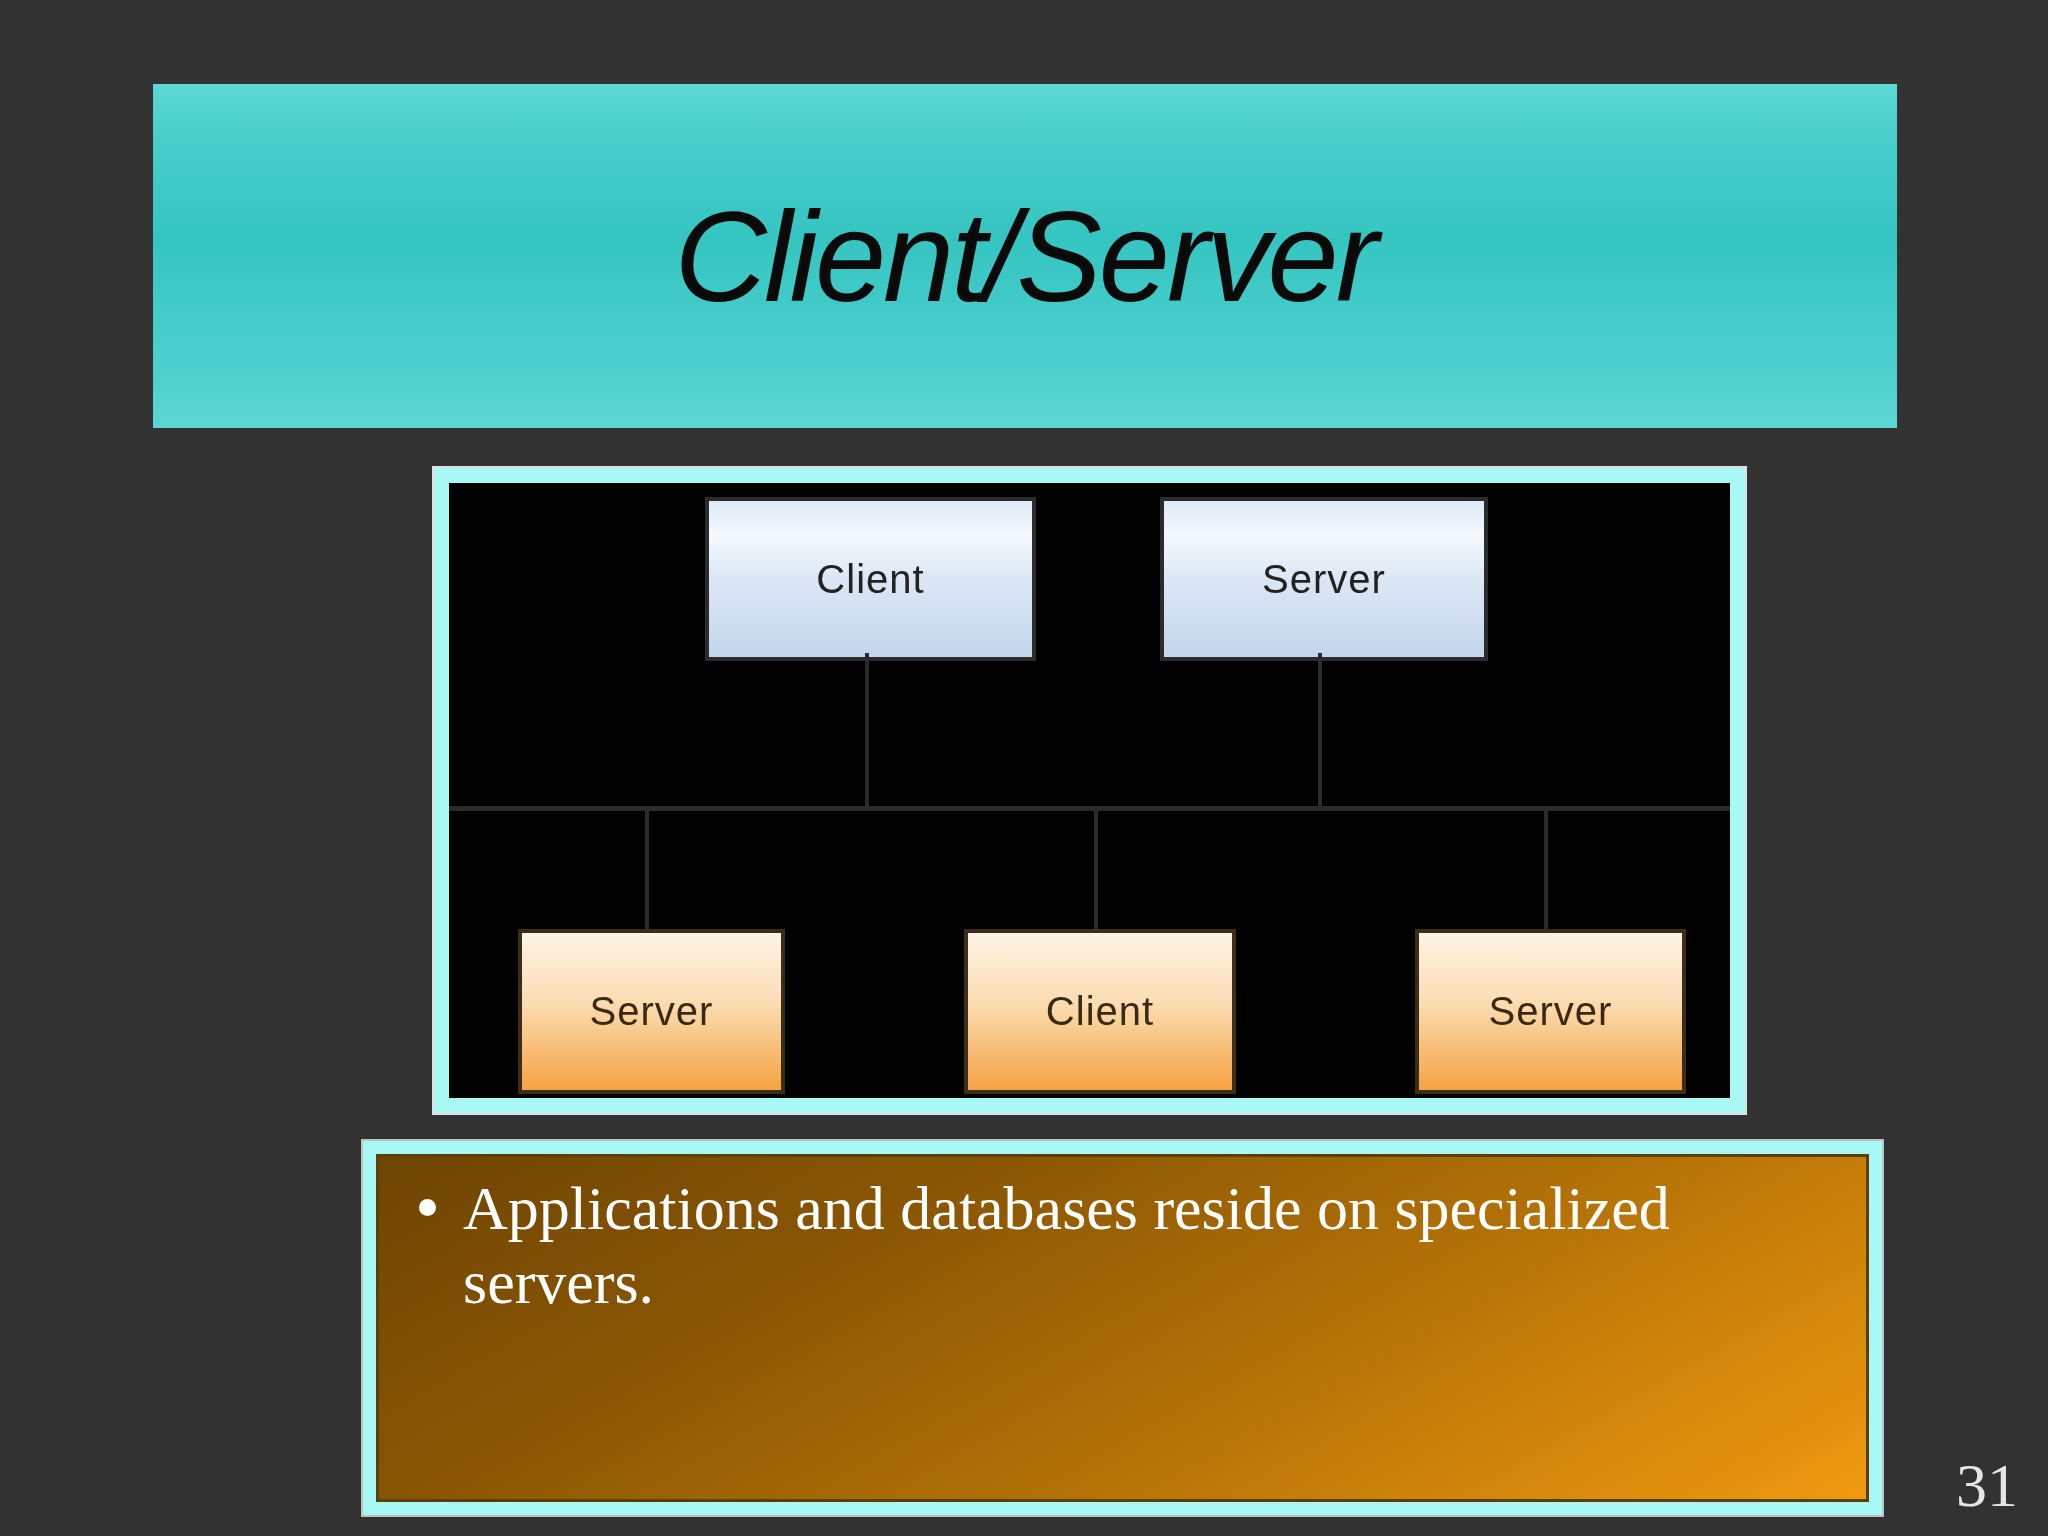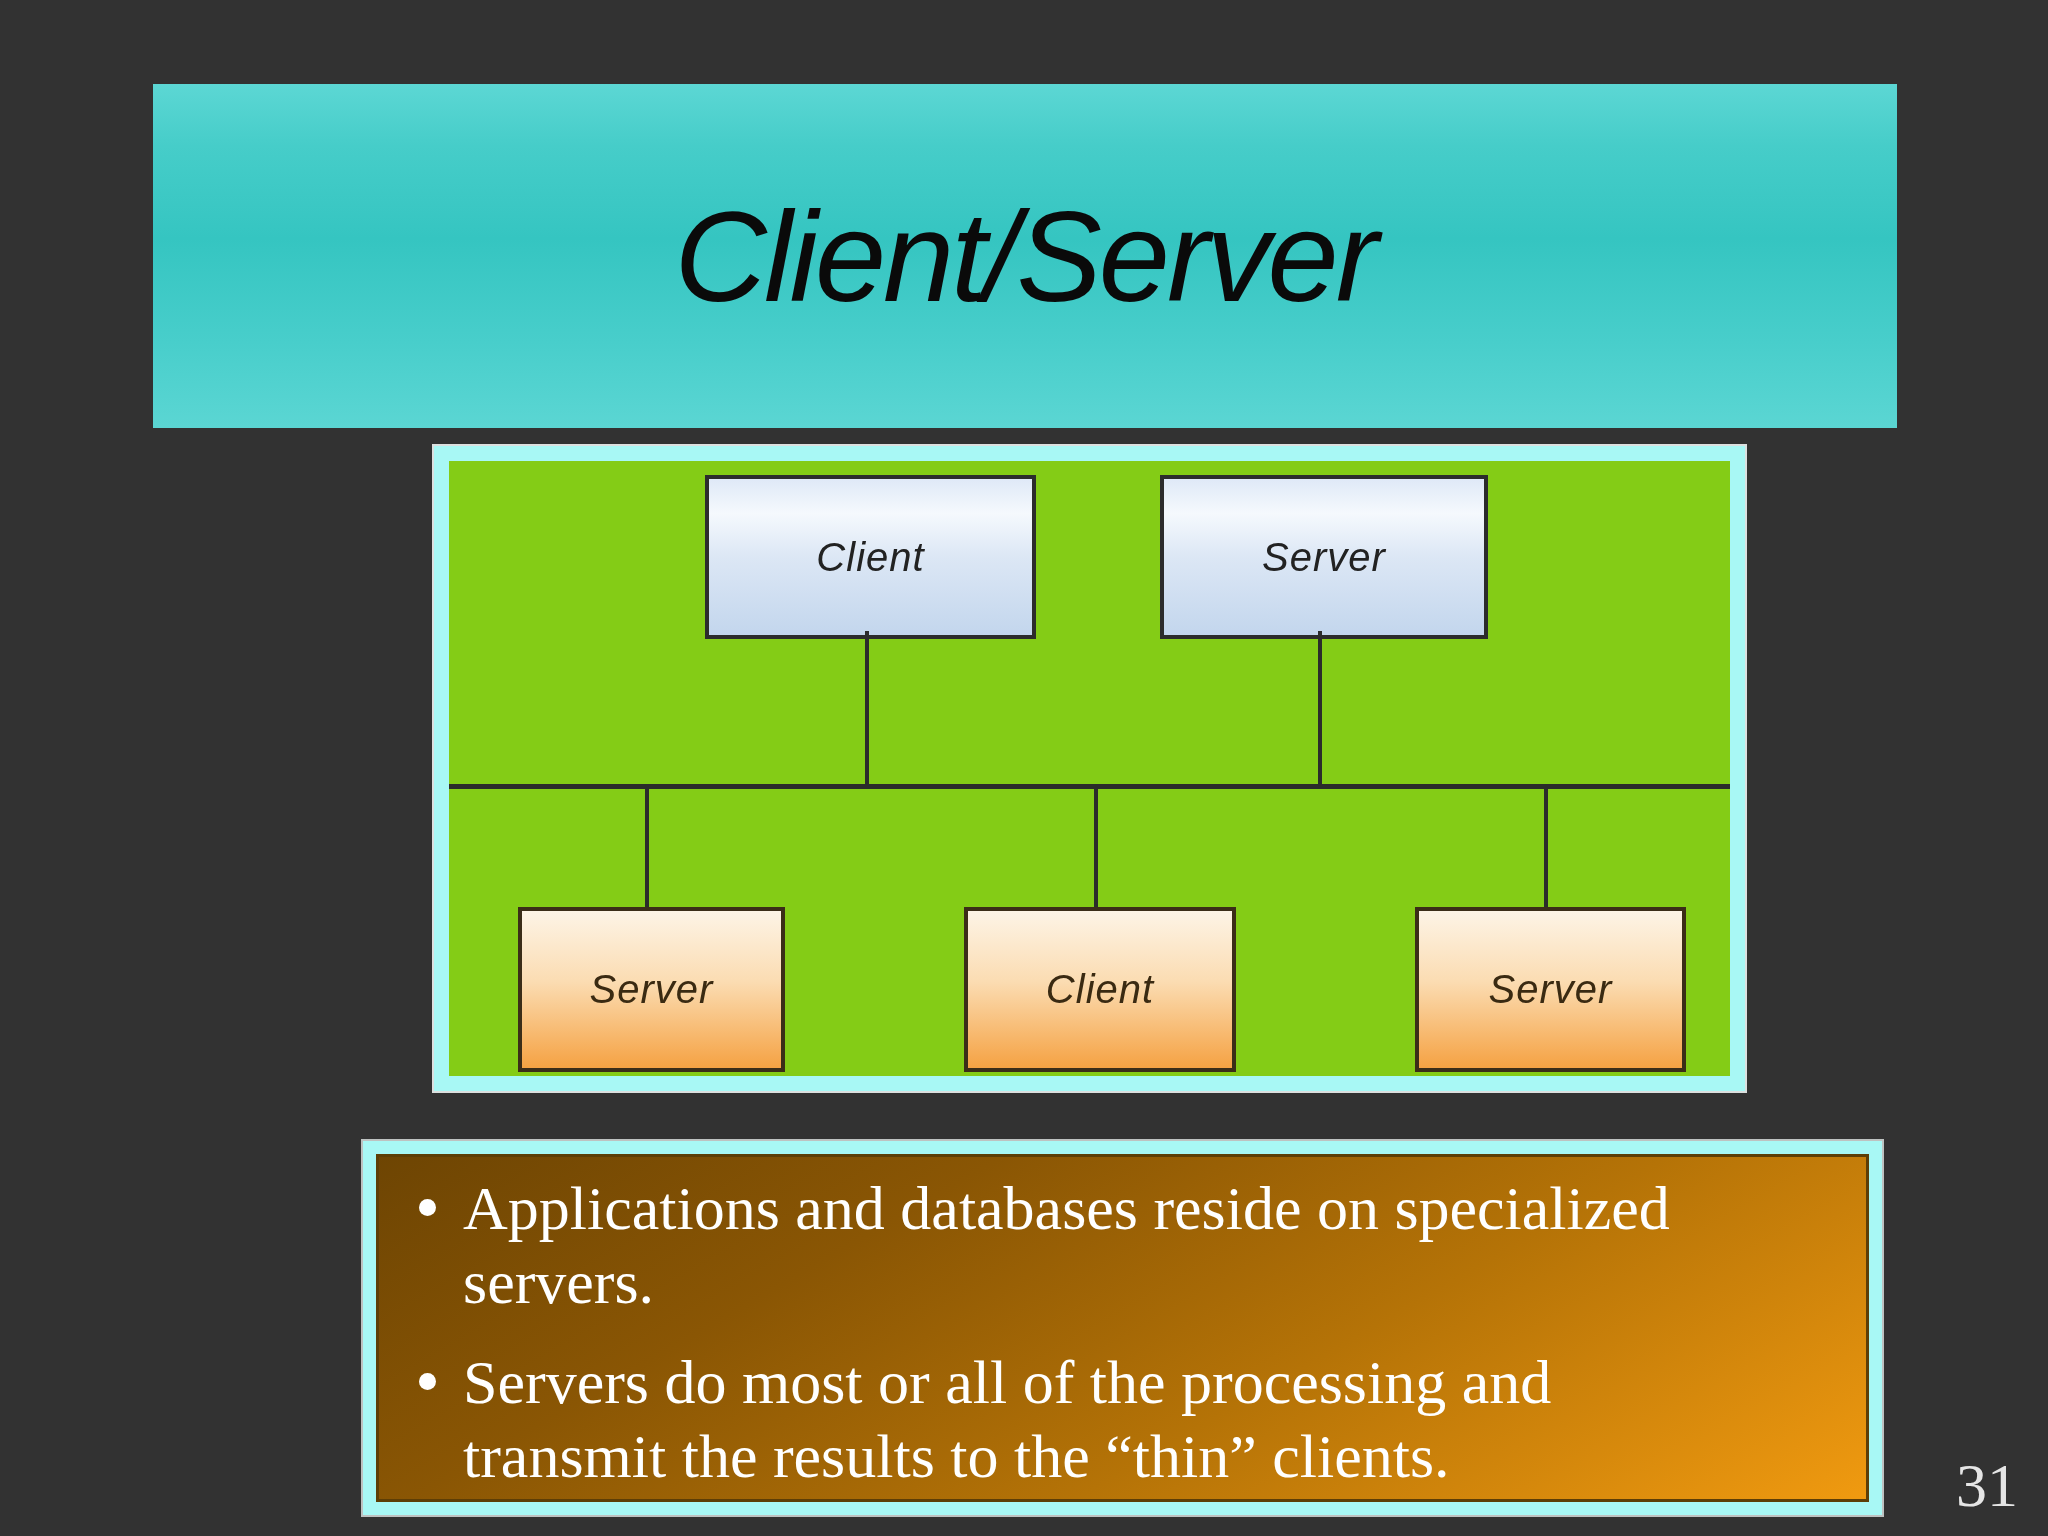--- a/index.html
+++ b/index.html
@@ -19,10 +19,9 @@
   }
   
   .diagram-panel{
-    position:absolute;left:434px;top:446px;width:1281px;height:615px;
-    background:#84cc16;border:15px solid #a8f8f5;
+    position:absolute;left:434px;top:468px;width:1281px;height:615px;
+    background:#000000;border:15px solid #a8f8f5;
     box-shadow:0 0 0 2px rgba(250,255,254,.85);
-    font-style:italic;
   }
   .diagram-inner{position:absolute;inset:0;}
   .node{

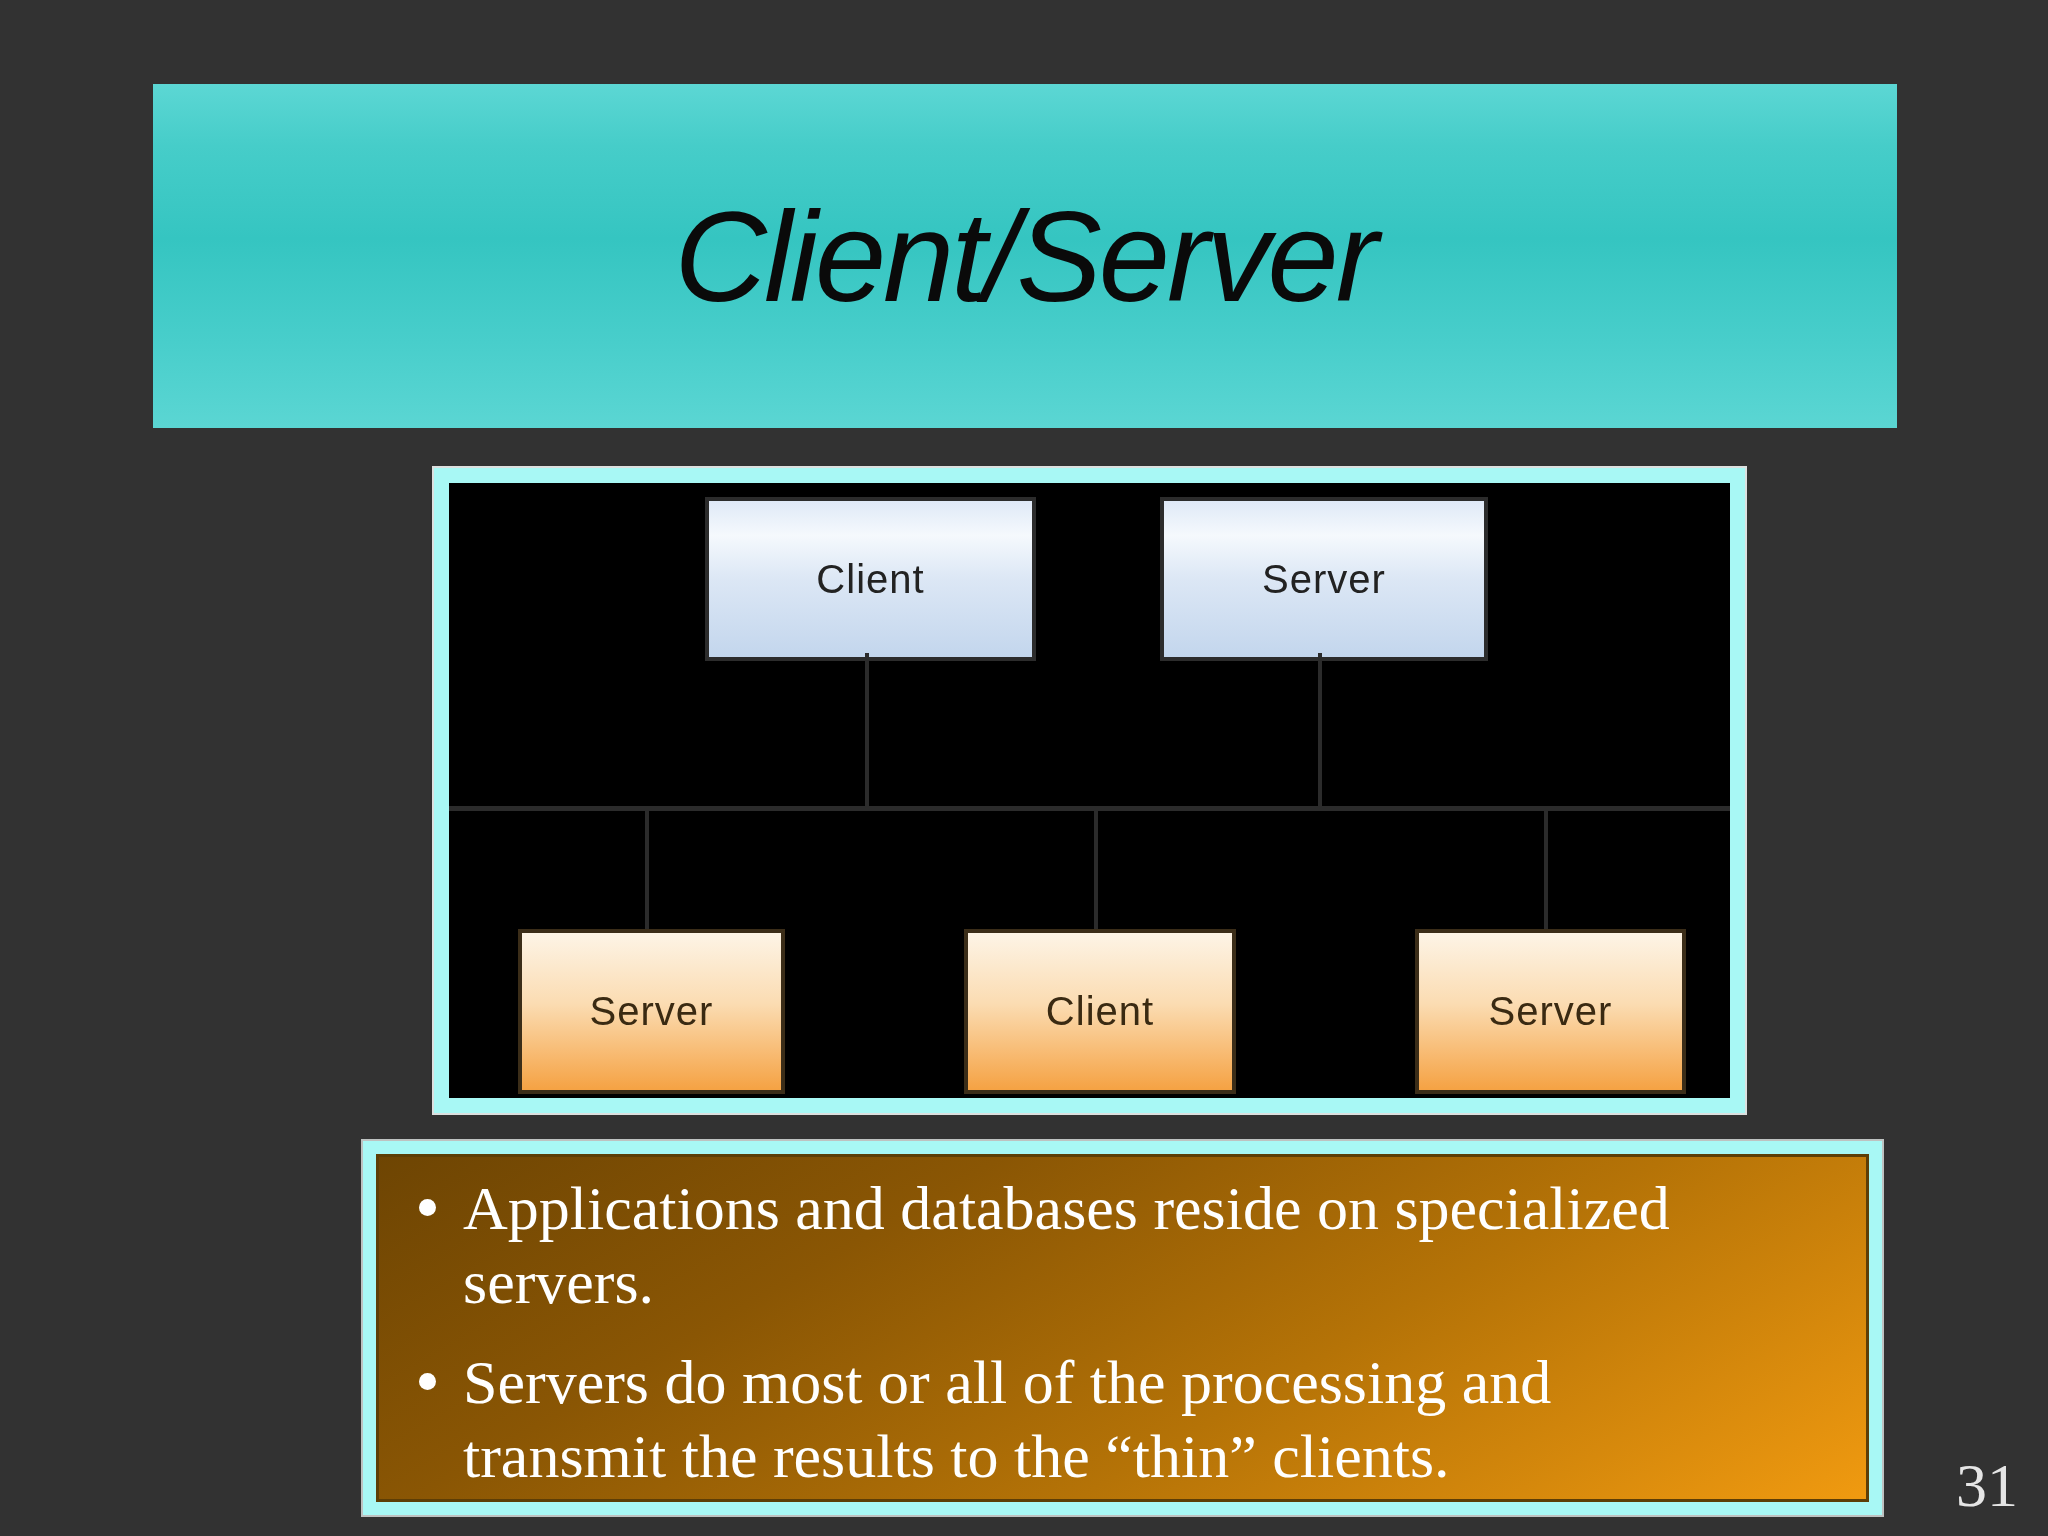--- a/index.html
+++ b/index.html
@@ -112,11 +112,6 @@
           <div>Applications and databases reside on specialized</div>
           <div>servers.</div>
         </li>
-        <li class="bullet-item">
-          <span class="bullet-dot"></span>
-          <div>Servers do most or all of the processing and</div>
-          <div>transmit the results to the “thin” clients.</div>
-        </li>
       </ul>
     </div>
   </div>

